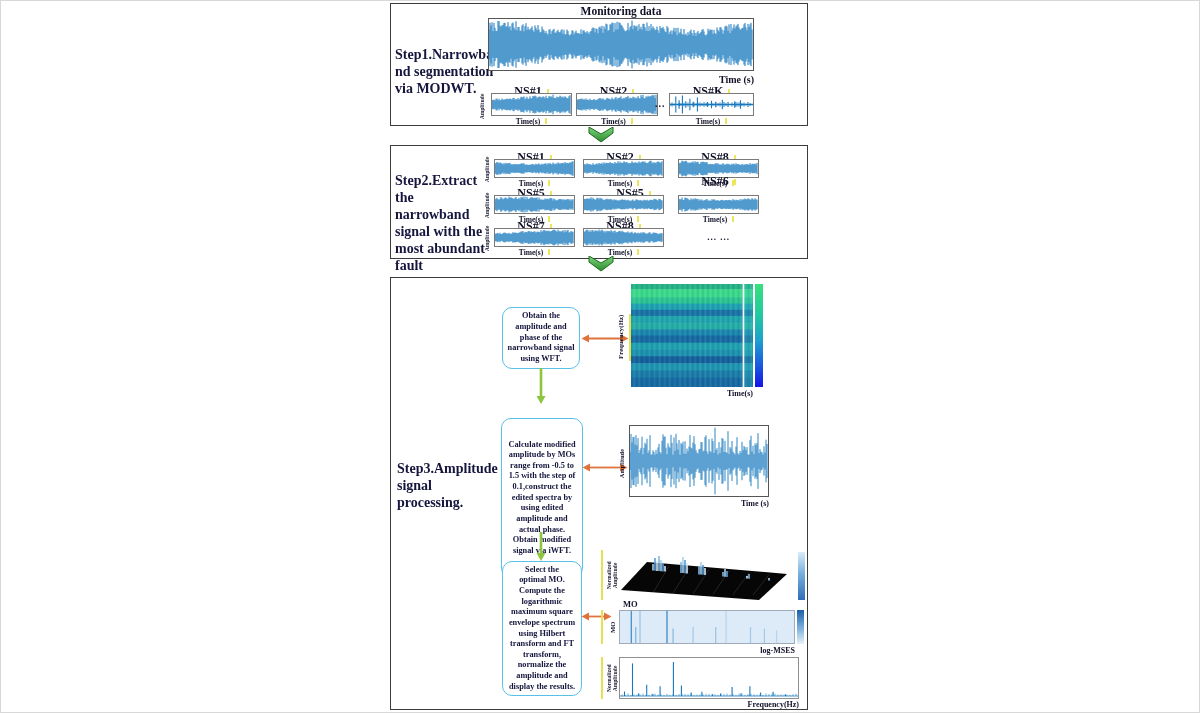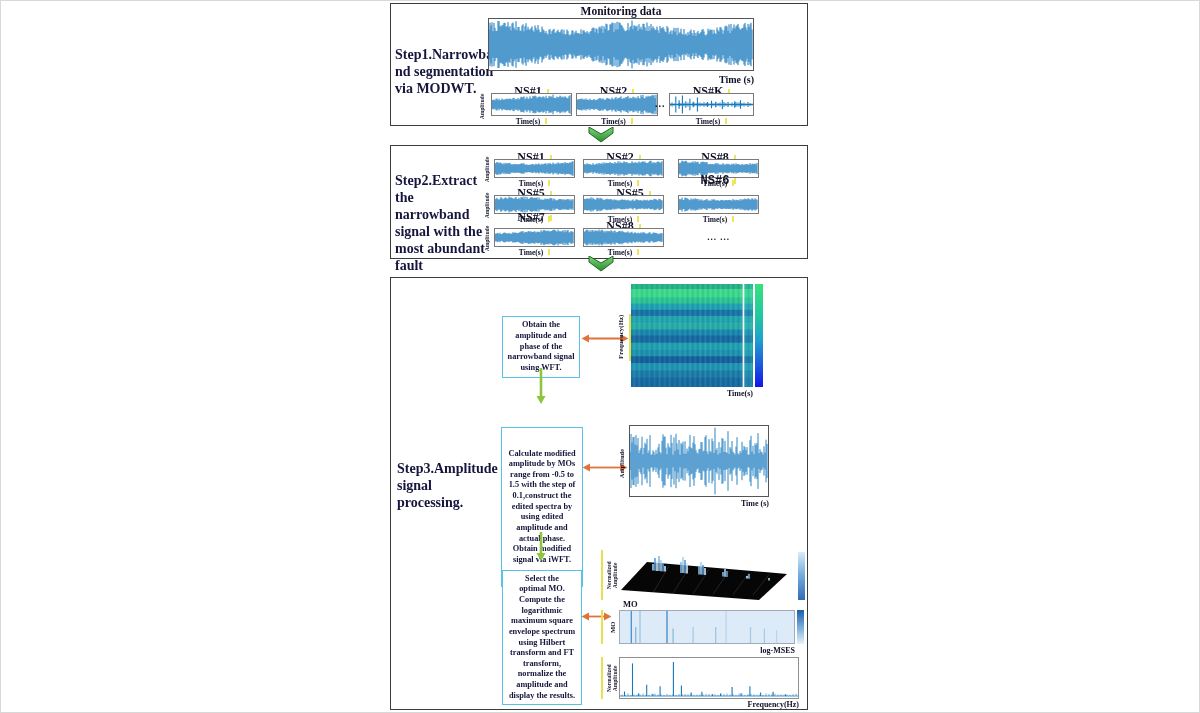--- a/index.html
+++ b/index.html
@@ -131,7 +131,7 @@
         </svg>
       </div>
       <div class="time-label" style="left: 192px; top: 69px; width: 81px;">Time(s)</div>
-      <div class="ns-label" style="left: 287px; top: 28px; width: 81px; font-family: Liberation Mono, monospace;">NS#6</div>
+      <div class="ns-label" style="left: 287px; top: 28px; width: 81px;">NS#6</div>
       <div class="plotbox b-mid" style="left: 287px; top: 49px; width: 81px; height: 19px;">
         <svg width="79" height="17" viewBox="0 0 79 17" xmlns="http://www.w3.org/2000/svg">
           <path d="M0 3.2V13.8M1 2.9V14.1M2 3.6V13.4M3 1.5V15.5M4 3.9V13.1M5 3.9V13.1M6 1.5V15.5M7 2.1V14.9M8 2.1V14.9M9 2.9V14.1M10 3.7V13.3M11 4.3V12.7M12 2.4V14.6M13 3.8V13.2M14 2.6V14.4M15 3.6V13.4M16 2.4V14.6M17 2.7V14.3M18 3.4V13.6M19 2.9V14.1M20 4.7V12.3M21 3.3V13.7M22 4.4V12.6M23 3.4V13.6M24 4.9V12.1M25 4.3V12.7M26 4.2V12.8M27 3.5V13.5M28 3.0V14.0M29 4.8V12.2M30 4.4V12.6M31 4.5V12.5M32 4.9V12.1M33 3.2V13.8M34 4.2V12.8M35 3.2V13.8M36 3.8V13.2M37 5.0V12.0M38 4.2V12.8M39 4.2V12.8M40 5.0V12.0M41 4.6V12.4M42 4.1V12.9M43 3.8V13.2M44 4.1V12.9M45 5.0V12.0M46 4.1V12.9M47 4.0V13.0M48 4.4V12.6M49 4.1V12.9M50 3.9V13.1M51 4.4V12.6M52 3.9V13.1M53 5.1V11.9M54 3.1V13.9M55 3.9V13.1M56 4.6V12.4M57 3.6V13.4M58 4.1V12.9M59 4.1V12.9M60 4.6V12.4M61 3.1V13.9M62 4.6V12.4M63 3.2V13.8M64 3.7V13.3M65 3.3V13.7M66 2.5V14.5M67 3.3V13.7M68 3.4V13.6M69 2.4V14.6M70 2.8V14.2M71 3.5V13.5M72 3.7V13.3M73 2.1V14.9M74 3.1V13.9M75 3.9V13.1M76 2.3V14.7M77 3.3V13.7M78 3.7V13.3" stroke="#1778be" stroke-width="1" fill="none"></path>

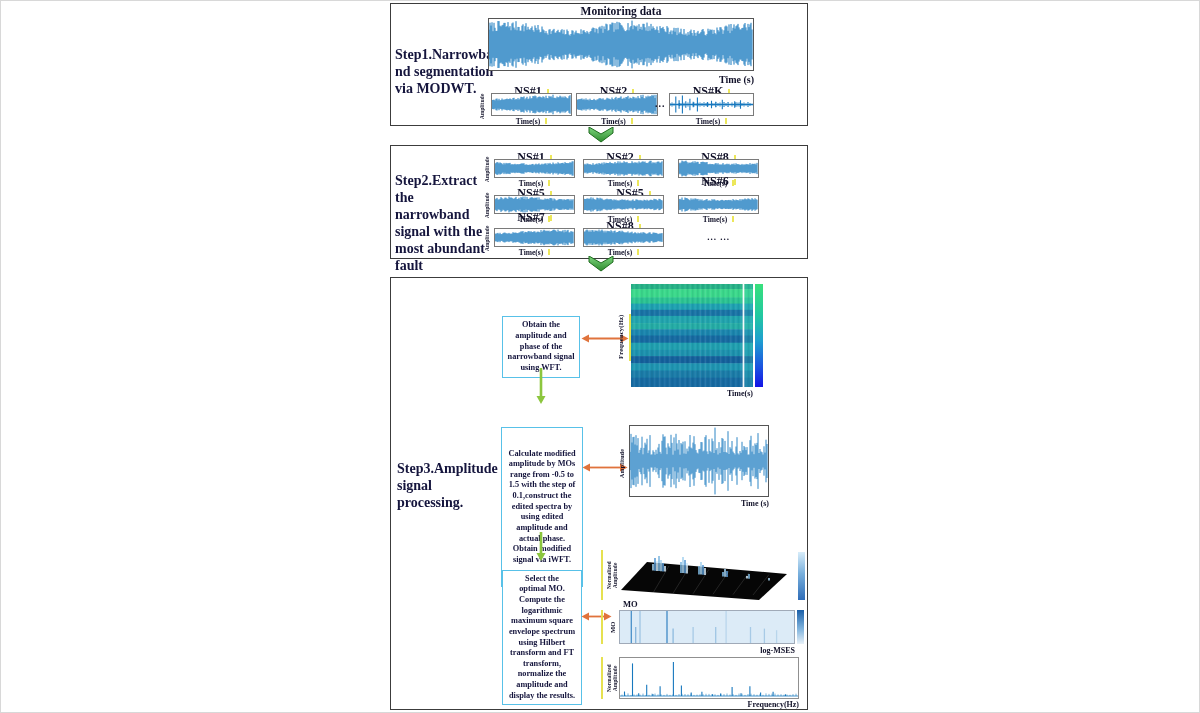--- a/index.html
+++ b/index.html
@@ -139,7 +139,7 @@
       </div>
       <div class="time-label" style="left: 287px; top: 69px; width: 81px;">Time(s)</div>
       <div class="vlab" style="left: 93px; top: 79px; height: 26px;">Amplitude</div>
-      <div class="ns-label" style="left: 103px; top: 64px; width: 81px; text-align: center;">NS#7</div>
+      <div class="ns-label" style="left: 103px; top: 73px; width: 81px; text-align: center;">NS#7</div>
       <div class="plotbox b-mid" style="left: 103px; top: 82px; width: 81px; height: 19px;">
         <svg width="79" height="17" viewBox="0 0 79 17" xmlns="http://www.w3.org/2000/svg">
           <path d="M0 4.7V12.3M1 4.7V12.3M2 4.3V12.7M3 3.9V13.1M4 5.1V11.9M5 3.8V13.2M6 5.1V11.9M7 5.1V11.9M8 4.2V12.8M9 3.7V13.3M10 3.6V13.4M11 4.3V12.7M12 4.4V12.6M13 4.6V12.4M14 3.9V13.1M15 4.7V12.3M16 4.7V12.3M17 4.6V12.4M18 3.2V13.8M19 3.9V13.1M20 3.6V13.4M21 3.7V13.3M22 4.1V12.9M23 4.2V12.8M24 3.6V13.4M25 3.3V13.7M26 2.4V14.6M27 2.6V14.4M28 2.1V14.9M29 4.2V12.8M30 2.8V14.2M31 3.0V14.0M32 3.4V13.6M33 2.4V14.6M34 2.0V15.0M35 3.2V13.8M36 2.2V14.8M37 3.1V13.9M38 3.0V14.0M39 2.3V14.7M40 2.5V14.5M41 3.8V13.2M42 2.8V14.2M43 2.6V14.4M44 2.9V14.1M45 3.4V13.6M46 1.1V15.9M47 3.0V14.0M48 1.7V15.3M49 0.8V16.2M50 1.5V15.5M51 2.2V14.8M52 1.6V15.4M53 2.2V14.8M54 1.6V15.4M55 2.8V14.2M56 2.0V15.0M57 1.9V15.1M58 0.9V16.1M59 0.6V16.4M60 1.2V15.8M61 1.7V15.3M62 3.0V14.0M63 0.6V16.4M64 2.4V14.6M65 2.0V15.0M66 2.7V14.3M67 2.2V14.8M68 1.2V15.8M69 3.4V13.6M70 0.9V16.1M71 2.9V14.1M72 1.5V15.5M73 0.9V16.1M74 3.4V13.6M75 3.4V13.6M76 2.1V14.9M77 2.7V14.3M78 2.7V14.3" stroke="#1778be" stroke-width="1" fill="none"></path>

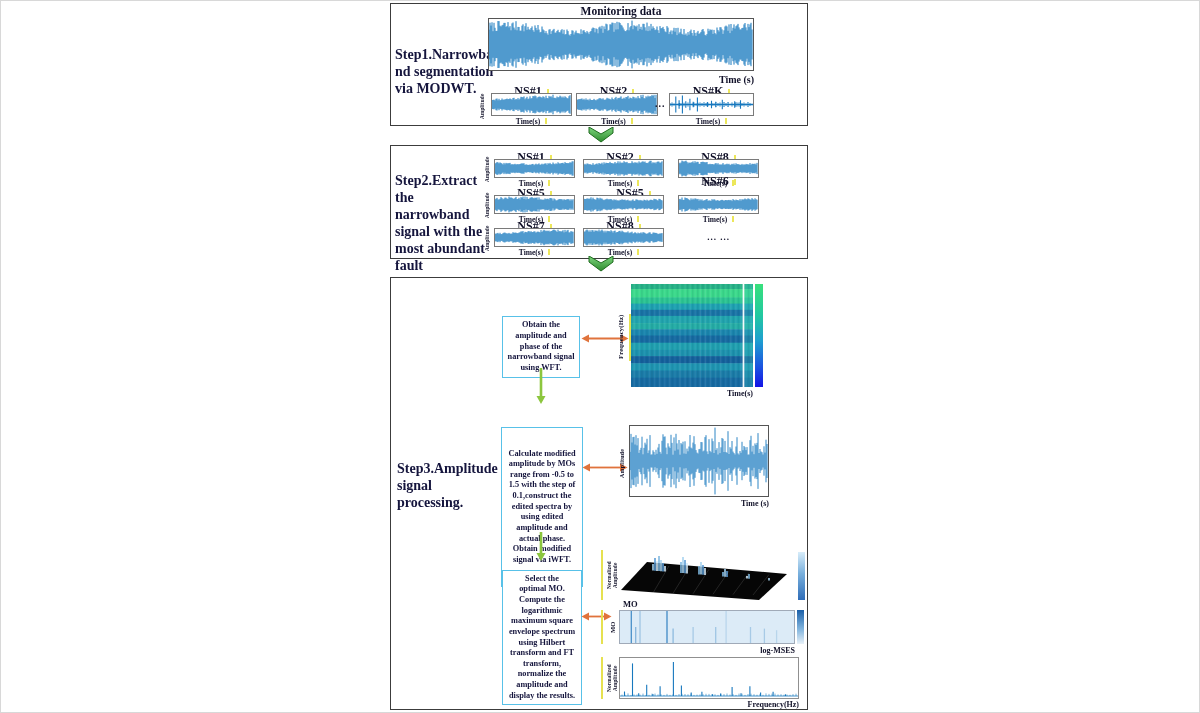--- a/index.html
+++ b/index.html
@@ -22,9 +22,9 @@
   .ns-label::after,.time-label::after{content:"";display:inline-block;width:2px;height:6px;
         background:#ece75a;margin-left:5px;vertical-align:baseline;}
   .ellipsis{position:absolute;font-weight:bold;font-size:10px;color:#101028;letter-spacing:1px;}
-  .txtbox{position:absolute;border:1.4px solid #58c1e8;border-radius:0;background:#fff;
+  .txtbox{position:absolute;border:1.4px solid #58c1e8;border-radius:10px;background:#fff;
         font-weight:bold;font-size:8.3px;line-height:1.28;text-align:center;white-space:pre-line;
-        display:flex;align-items:center;justify-content:center;padding:2px;box-sizing:border-box;color:#15153d;margin-top:9px;}
+        display:flex;align-items:center;justify-content:center;padding:2px;box-sizing:border-box;color:#15153d;}
   .arrow{position:absolute;line-height:0;}
   .cbar{position:absolute;}
   .cb-spectro{background:linear-gradient(#38e07c,#22c9a0 30%,#1e9fd0 55%,#1b55e0 80%,#1414e6);}

